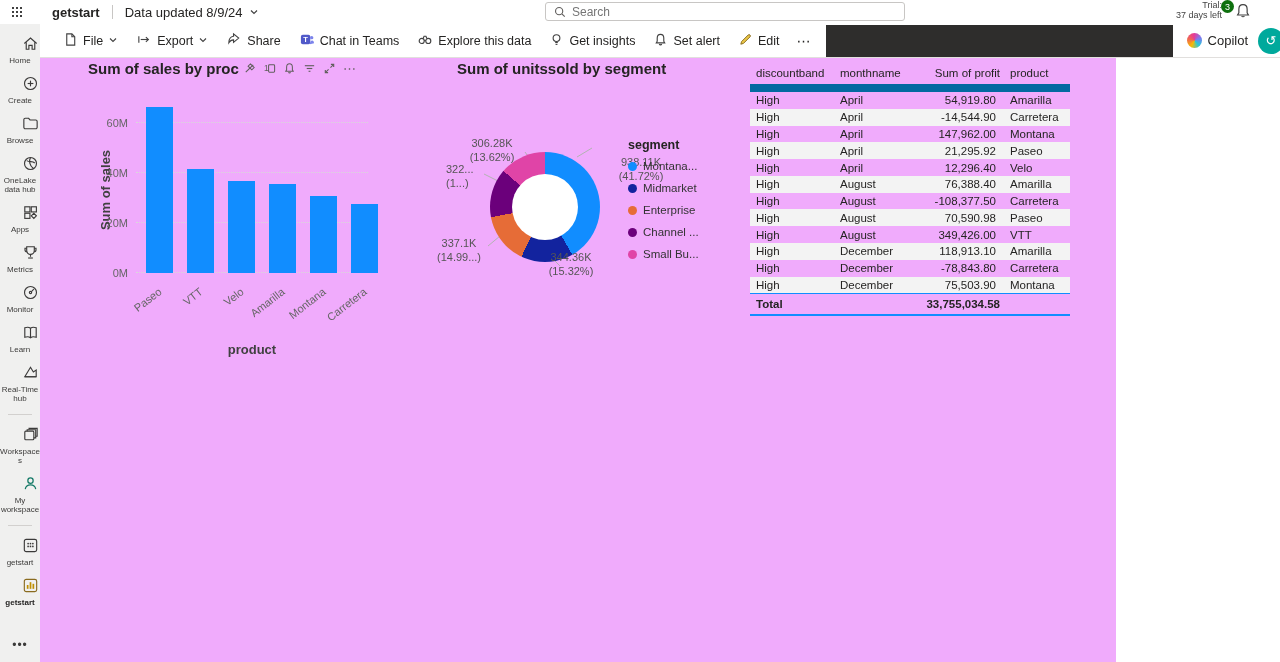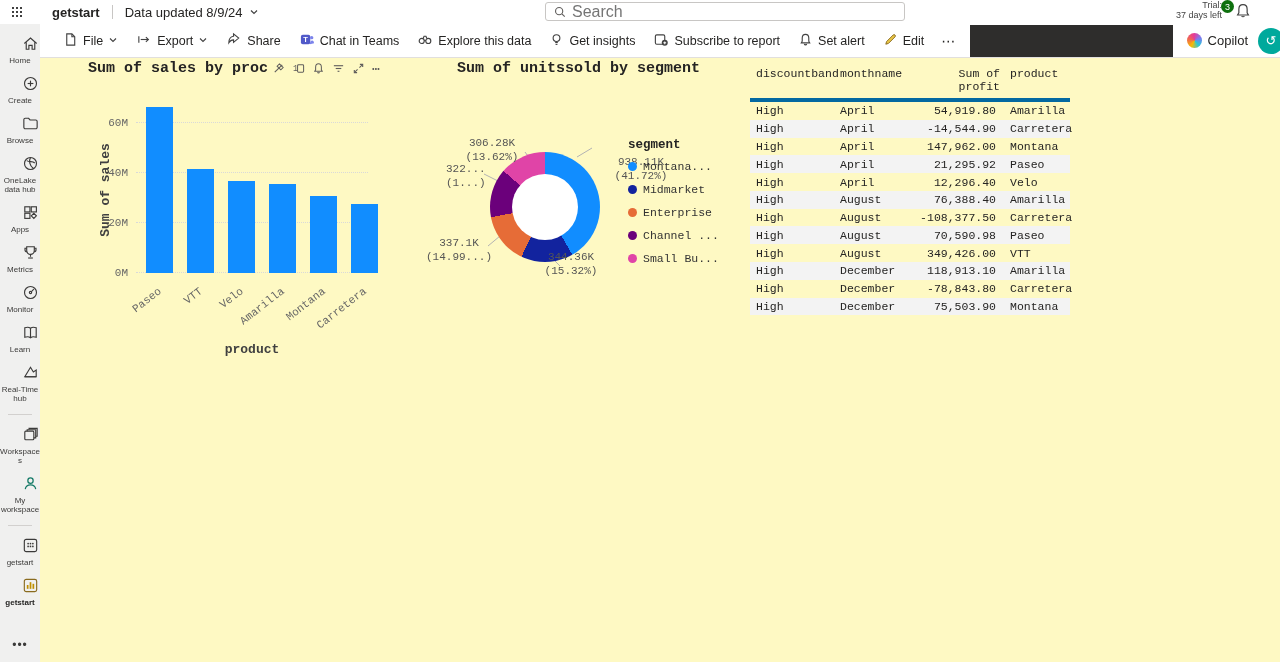--- a/index.html
+++ b/index.html
@@ -17,7 +17,7 @@
   .updated { font-size:13px; color:#252423; display:flex; align-items:center; gap:6px; }
   .chev { width:10px; height:10px; }
   .search-wrap { position:absolute; left:545px; top:2px; width:360px; height:19px; border:1px solid #c8c6c4; border-radius:3px; background:#fff; display:flex; align-items:center; padding-left:8px; gap:6px; }
-  .search-wrap input { border:none; outline:none; font-size:16px; color:#605e5c; width:280px; font-family:"Liberation Sans",sans-serif; background:transparent; }
+  .search-wrap input { border:none; outline:none; font-size:12px; color:#605e5c; width:280px; font-family:"Liberation Sans",sans-serif; background:transparent; }
   .trial { position:absolute; right:58px; top:0px; text-align:right; font-size:9px; line-height:10px; color:#444; }
   .bell-top { position:absolute; right:26px; top:2px; width:20px; height:20px; }
   .badge { position:absolute; right:20px; top:-2px; min-width:13px; height:13px; border-radius:7px; background:#0e700e; color:#fff; font-size:9px; display:flex; align-items:center; justify-content:center; padding:0 3px; }

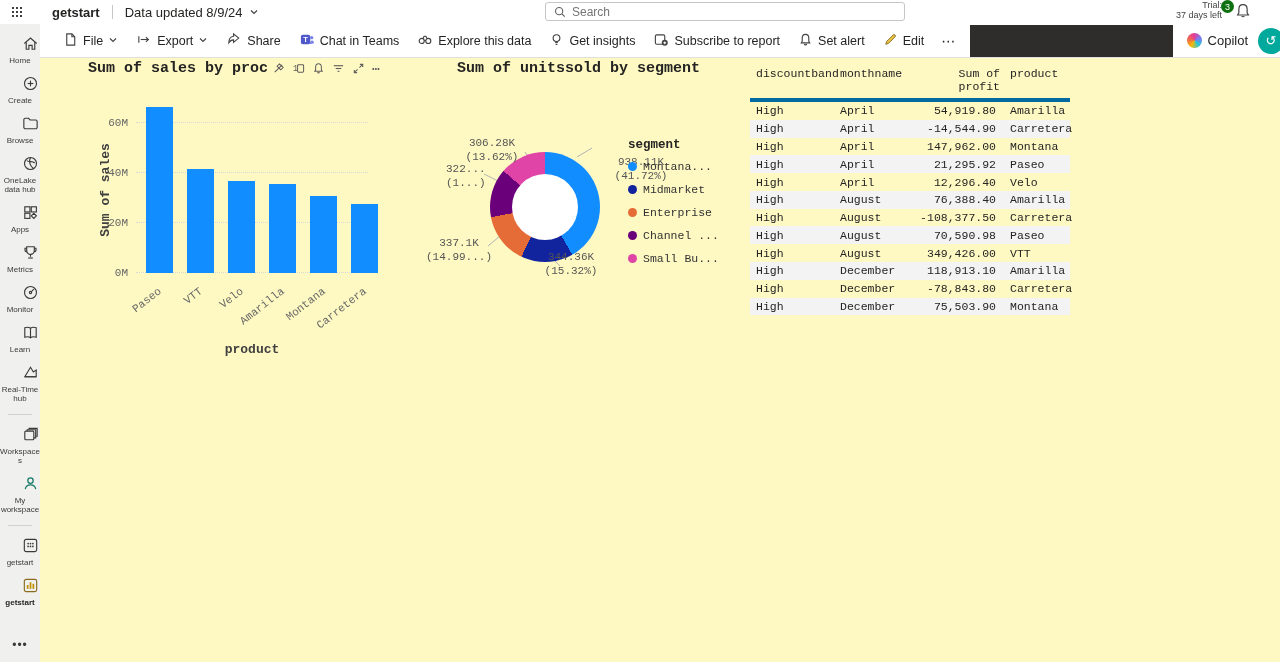--- a/index.html
+++ b/index.html
@@ -322,15 +322,6 @@
             <line x1="7" y1="13.2" x2="9" y2="13.2" fill="none" stroke="#424242" stroke-width="1.2"></line>
           </svg></span>
         <span>Get insights</span>
-      </div>
-      <div class="mb-item">
-        <span><svg width="16" height="15" viewBox="0 0 17 16">
-            <rect x="2.5" y="3" width="10" height="10" rx="1.5" fill="none" stroke="#424242" stroke-width="1.2"></rect>
-            <circle cx="12.5" cy="11.5" r="3.2" fill="#424242"></circle>
-            <line x1="12.5" y1="10" x2="12.5" y2="13" stroke="#fff" stroke-width="1.1"></line>
-            <line x1="11" y1="11.5" x2="14" y2="11.5" stroke="#fff" stroke-width="1.1"></line>
-          </svg></span>
-        <span>Subscribe to report</span>
       </div>
       <div class="mb-item">
         <span><svg width="15" height="15" viewBox="0 0 16 16">

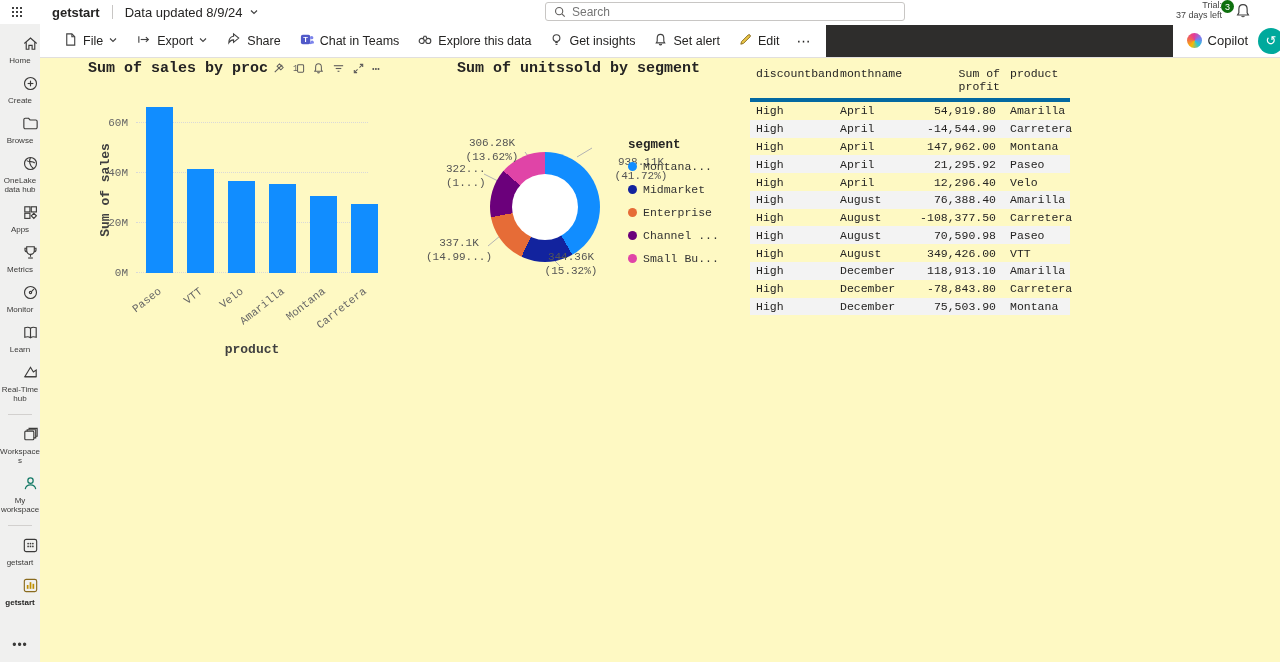--- a/index.html
+++ b/index.html
@@ -42,7 +42,7 @@
   .avatar { width:26px; height:26px; border-radius:50%; background:#00a99c; color:#fff; font-size:13px; display:flex; align-items:center; justify-content:center; margin-right:-12px; flex:none; cursor:pointer; }
 
   
-  .canvas { position:absolute; left:40px; top:58px; width:1240px; height:604px; background:#fef9c3;font-family:Liberation Mono, monospace; }
+  .canvas { position:absolute; left:40px; top:58px; width:1076px; height:604px; background:#f0abfc; }
 
   .visual-title { font-size:15px; font-weight:700; color:#252423; white-space:nowrap; }
 

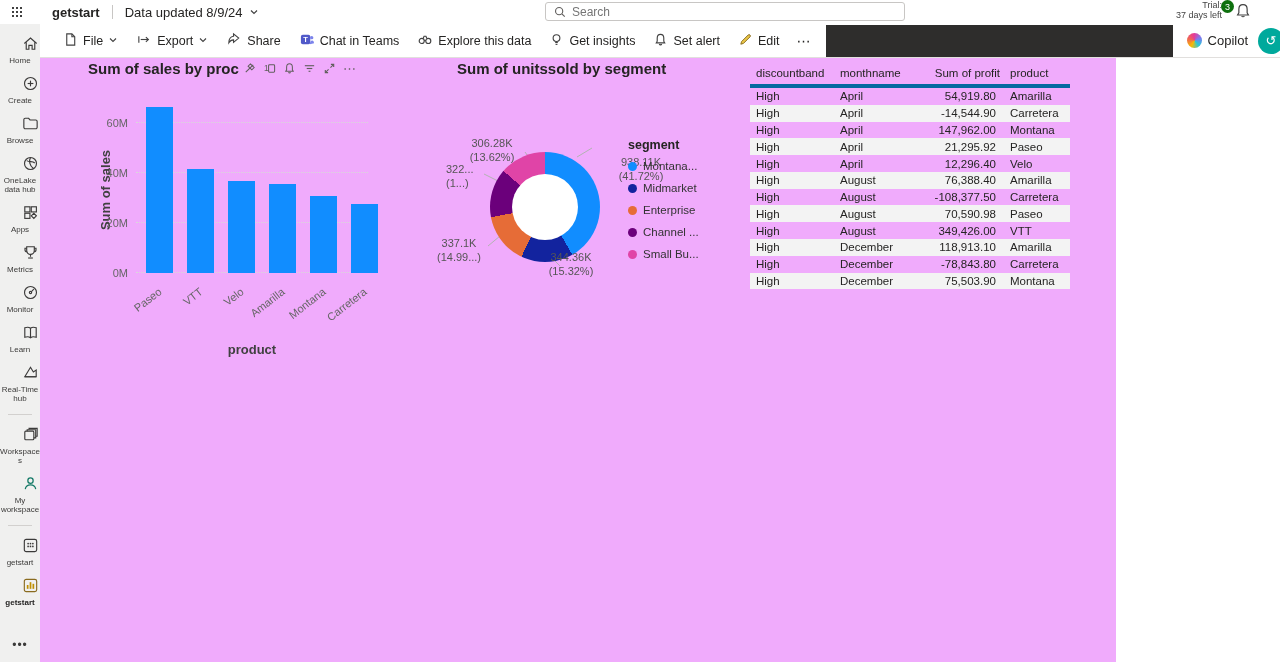--- a/index.html
+++ b/index.html
@@ -76,7 +76,7 @@
   
   .table-visual { position:absolute; left:710px; top:2px; width:320px; height:280px; font-size:11.5px; }
   .tg { display:grid; grid-template-columns:84px 74px 96px 62px; }
-  .tg-head { border-bottom:4px solid #0369a1; }
+  .tg-head { border-bottom:8px solid #0369a1; }
   .tg-head > div { padding:7px 4px 5px 6px; color:#252423; }
   .tcell { padding:2.4px 4px 2.4px 6px; white-space:nowrap; }
   .num { text-align:right; padding-right:8px; }

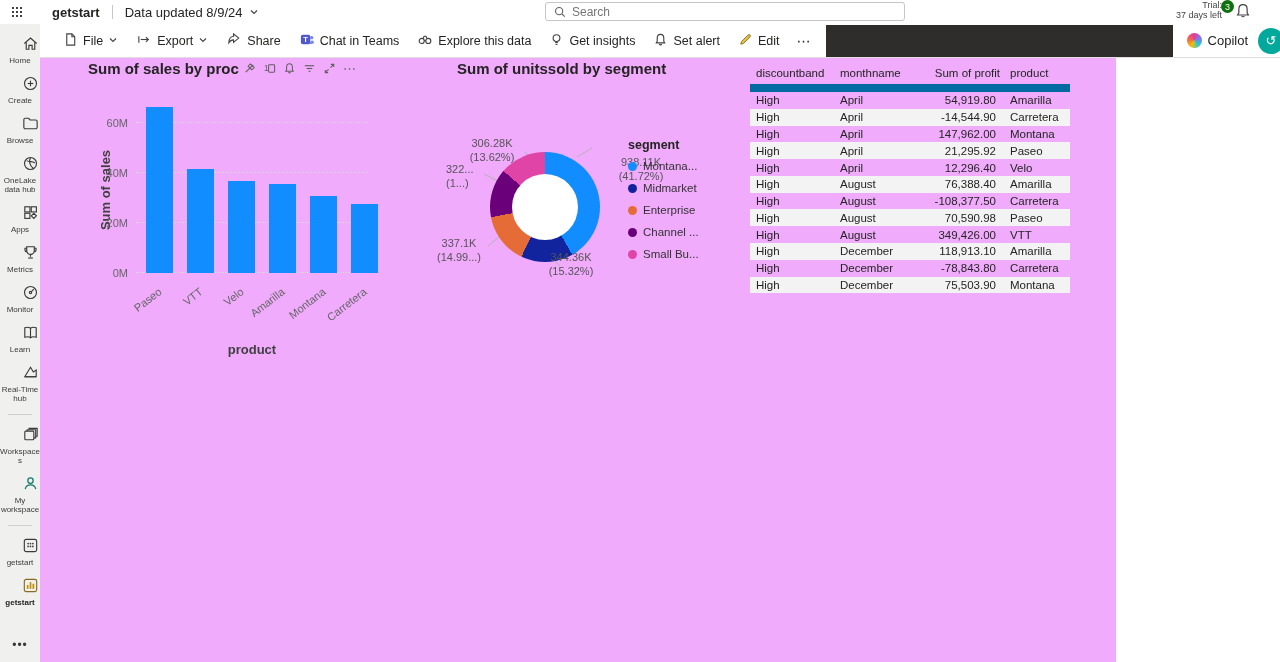--- a/index.html
+++ b/index.html
@@ -560,6 +560,12 @@
             <div class="tcell">Montana</div>
           </div>
         </div>
+      <div class="tg tg-total" id="tableTotal">
+          <div>Total</div>
+          <div></div>
+          <div class="num">33,755,034.58</div>
+          <div></div>
+        </div>
 
     </div>
 

